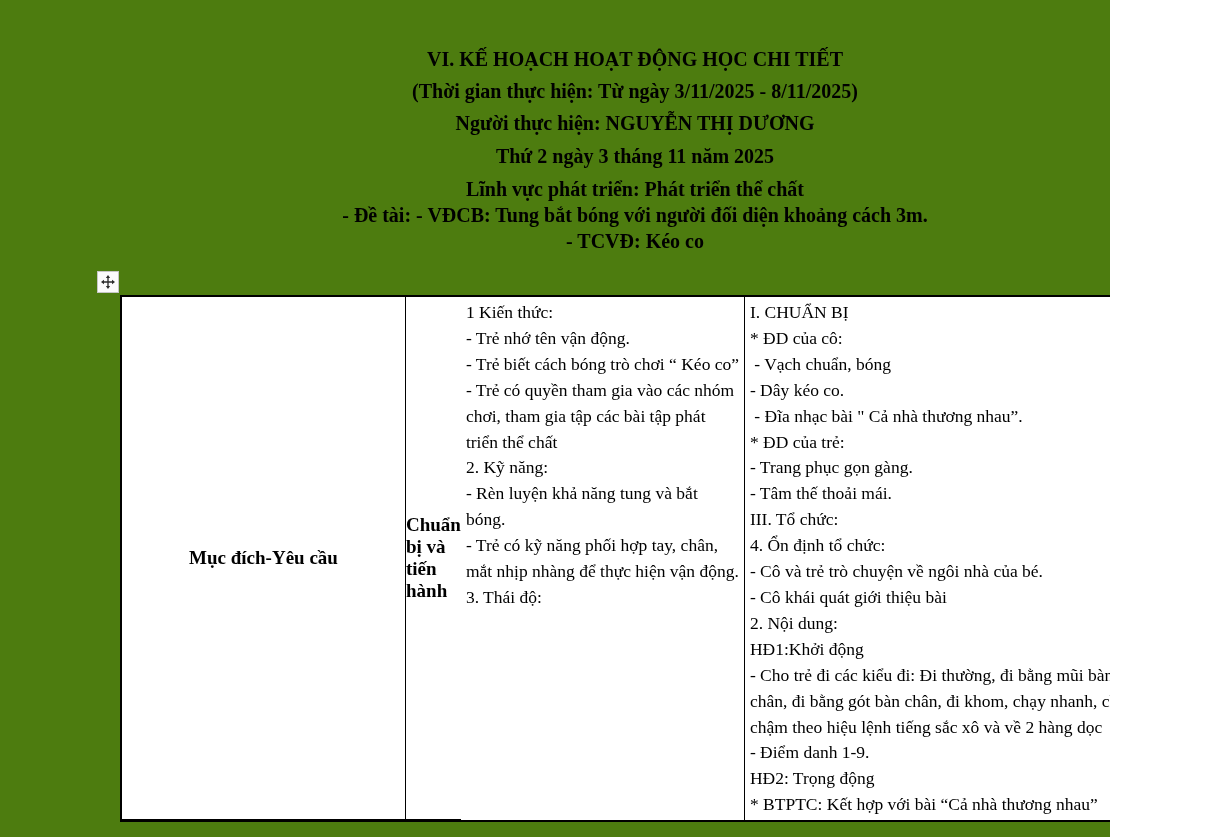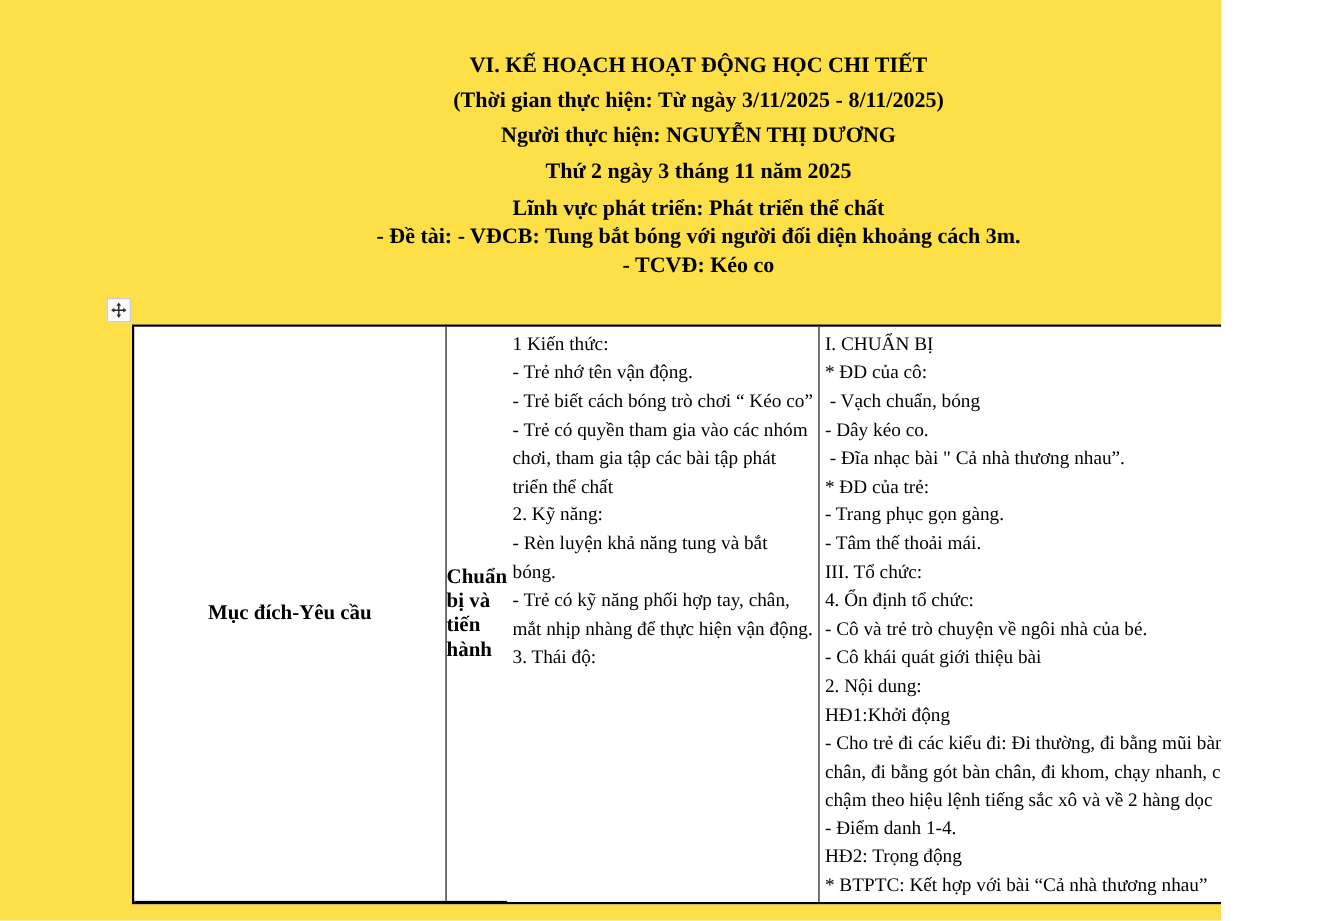--- a/index.html
+++ b/index.html
@@ -5,7 +5,7 @@
   * { margin:0; padding:0; box-sizing:border-box; }
   html,body { width:1222px; height:837px; background:#ffffff; overflow:hidden;
               font-family:"Liberation Serif","DejaVu Serif",serif; color:#000; }
-  #page { position:relative; width:1110px; height:837px; background:#fde047; overflow:hidden; }
+  #page { position:relative; width:1110px; height:837px; background:#4d7c0f; overflow:hidden; }
 
   
   .doc-header { position:absolute; left:60px; top:48px; width:1150px; text-align:center; }

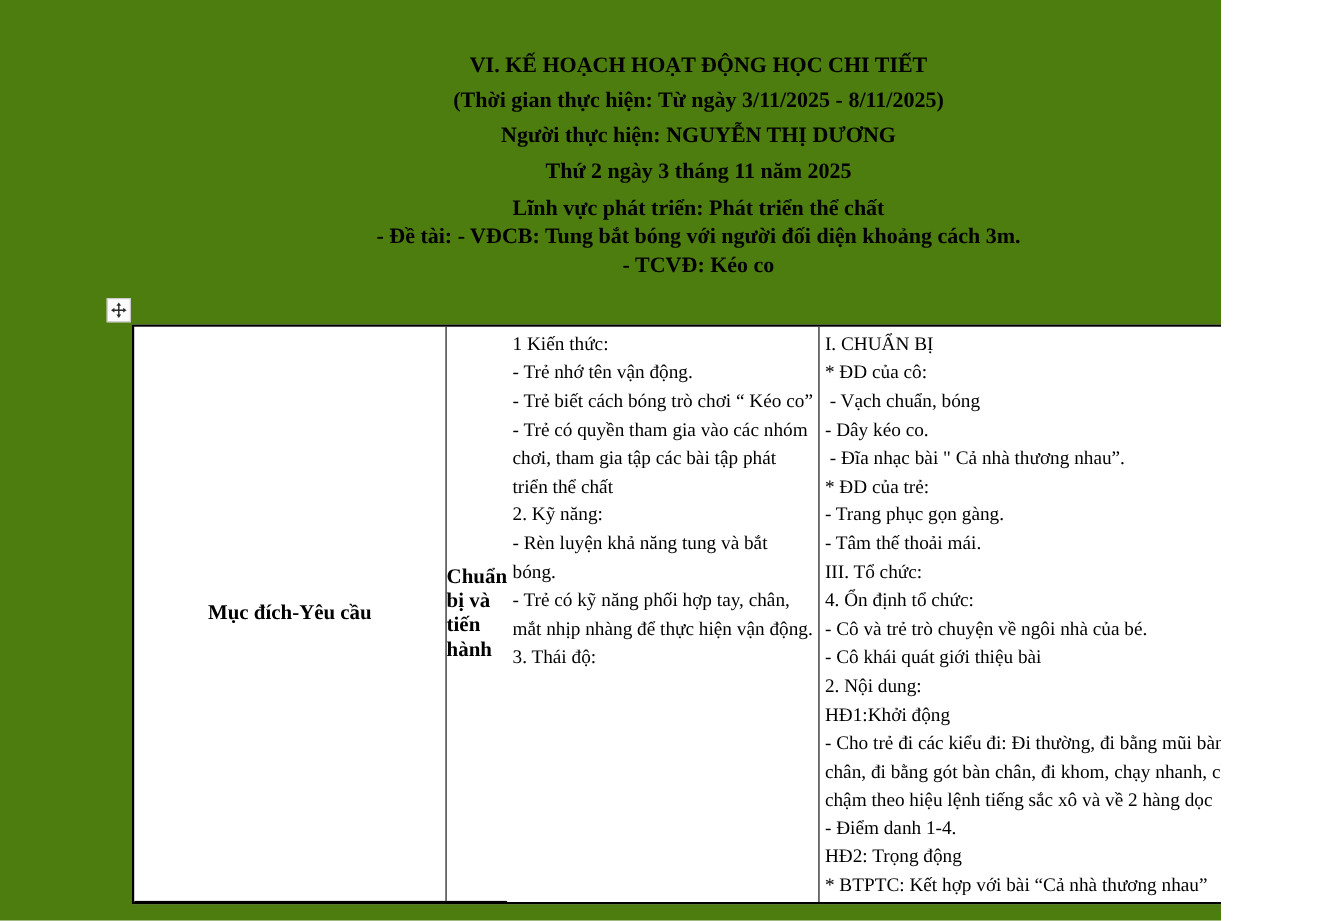--- a/index.html
+++ b/index.html
@@ -92,7 +92,7 @@
         <p class="b">2. Nội dung:</p>
         <p class="b">HĐ1:Khởi động</p>
         <p>- Cho trẻ đi các kiểu đi: Đi thường, đi bằng mũi bàn chân, đi bằng gót bàn chân, đi khom, chạy nhanh, chạy chậm theo hiệu lệnh tiếng sắc xô và về 2 hàng dọc</p>
-        <p>- Điểm danh 1-4.</p>
+        <p>- Điểm danh 1-9.</p>
         <p class="b">HĐ2: Trọng động</p>
         <p>* BTPTC: Kết hợp với bài “Cả nhà thương nhau”</p>
       </div>

